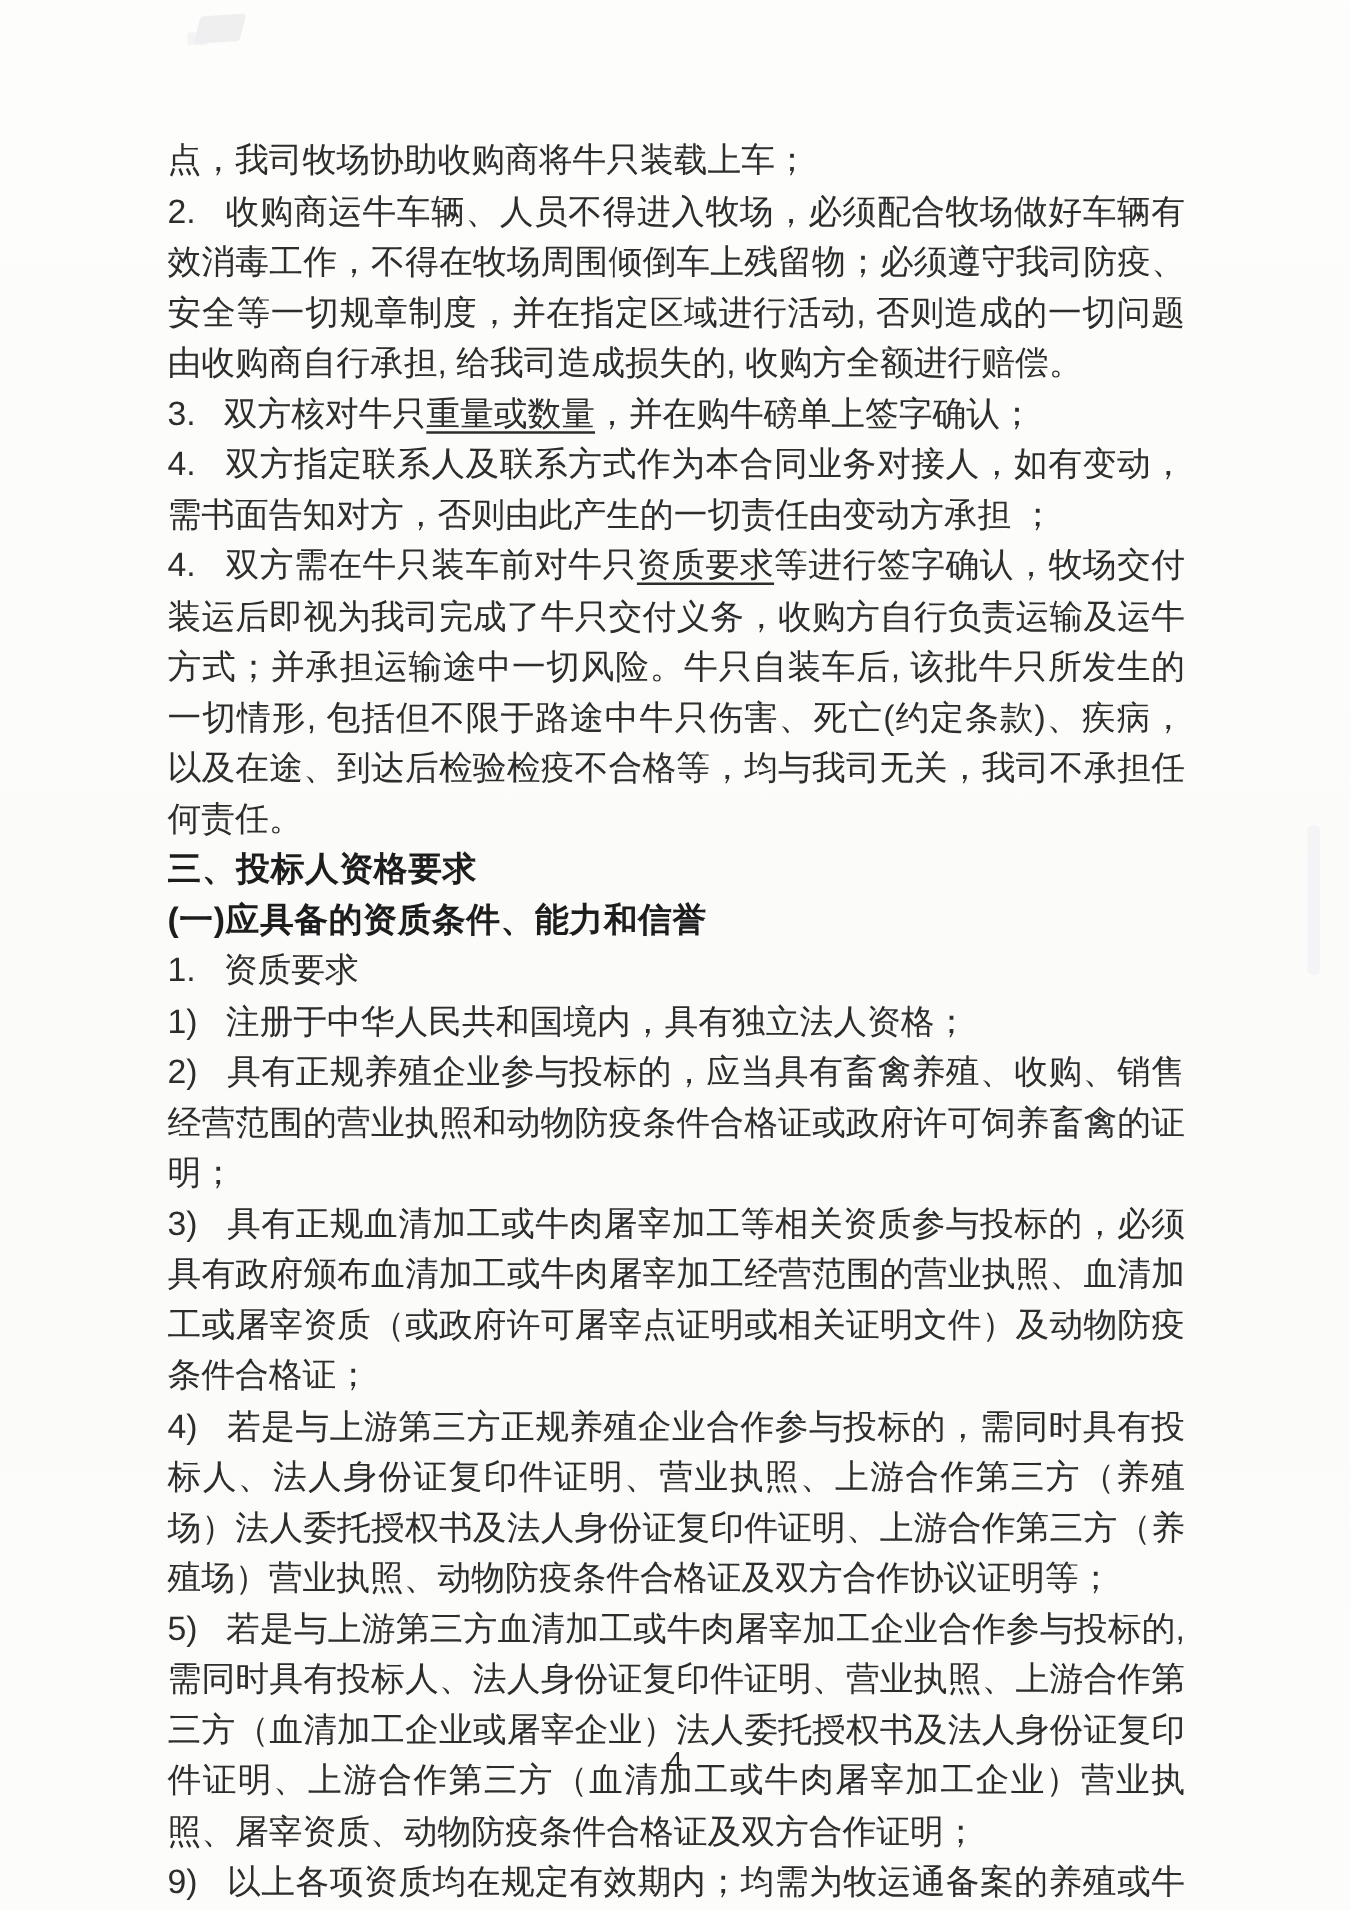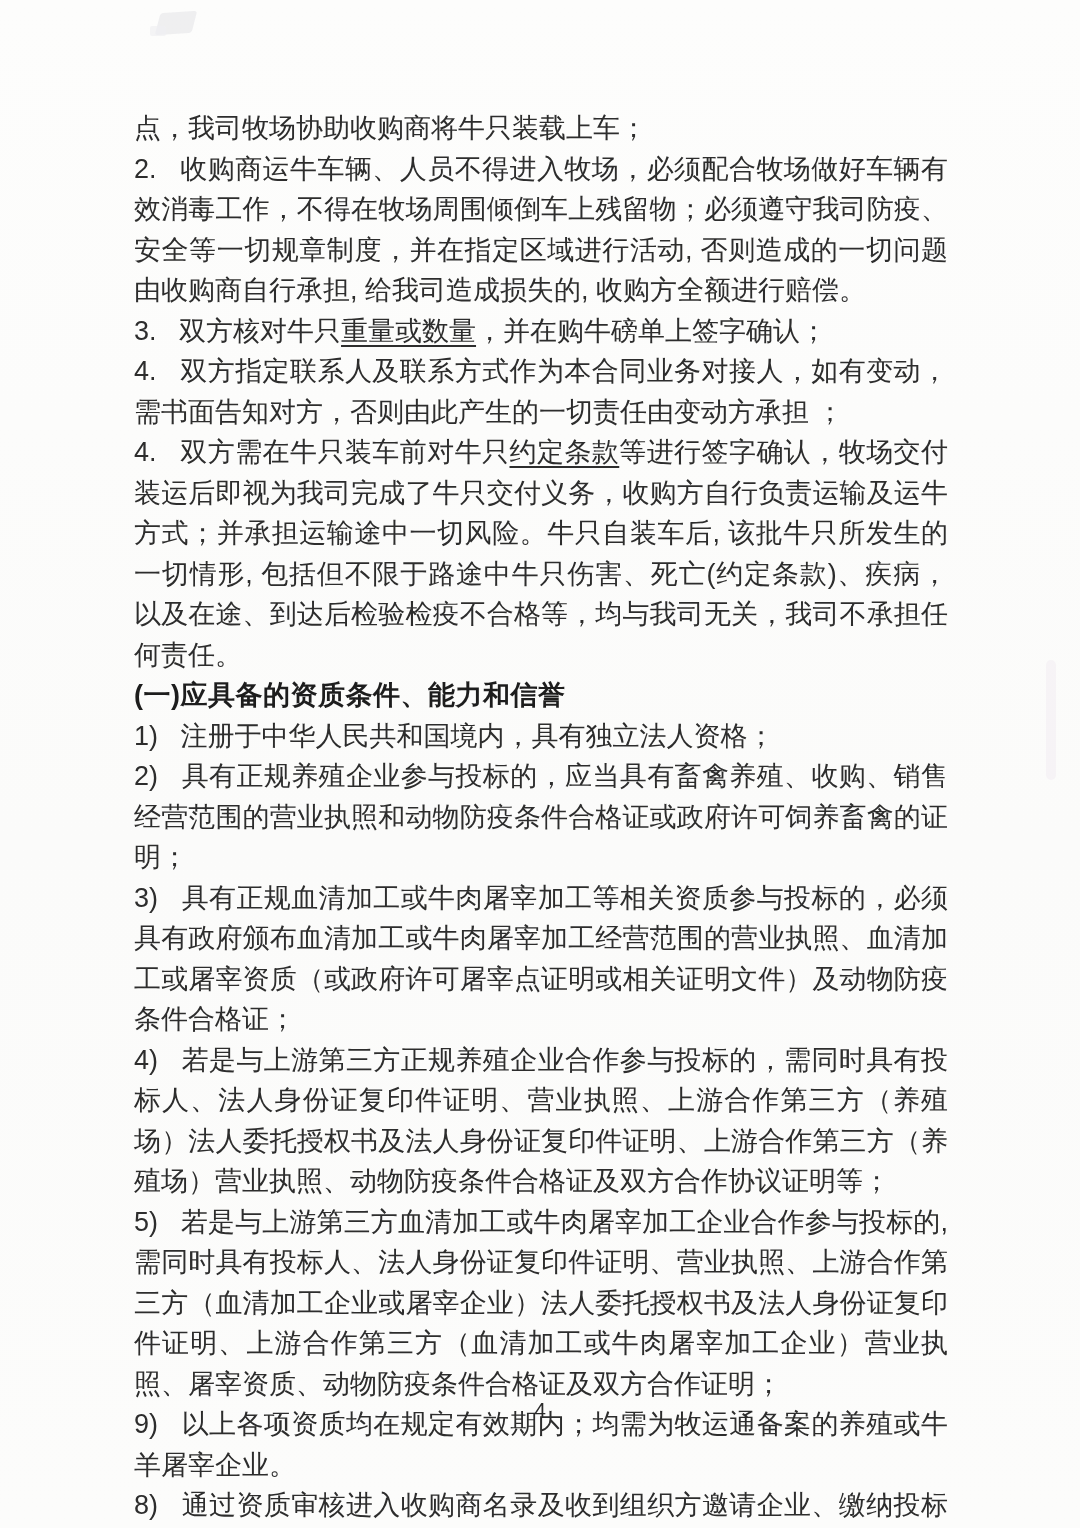--- a/index.html
+++ b/index.html
@@ -102,7 +102,7 @@
       <p class="para body"><span class="run">2.   收购商运牛车辆、人员不得进入牧场，必须配合牧场做好车辆有效消毒工作，不得在牧场周围倾倒车上残留物；必须遵守我司防疫、安全等一切规章制度，并在指定区域进行活动, 否则造成的一切问题由收购商自行承担, 给我司造成损失的, 收购方全额进行赔偿。</span></p>
       <p class="para body"><span class="run">3.   双方核对牛只</span><span class="run u">重量或数量</span><span class="run">，并在购牛磅单上签字确认；</span></p>
       <p class="para body"><span class="run">4.   双方指定联系人及联系方式作为本合同业务对接人，如有变动，需书面告知对方，否则由此产生的一切责任由变动方承担 ；</span></p>
-      <p class="para body"><span class="run">4.   双方需在牛只装车前对牛只</span><span class="run u">约定条款</span><span class="run">等进行签字确认，牧场交付装运后即视为我司完成了牛只交付义务，收购方自行负责运输及运牛方式；并承担运输途中一切风险。牛只自装车后, 该批牛只所发生的一切情形, 包括但不限于路途中牛只伤害、死亡(约定条款)、疾病，以及在途、到达后检验检疫不合格等，均与我司无关，我司不承担任何责任。</span></p>
+      <p class="para body"><span class="run">4.   双方需在牛只装车前对牛只</span><span class="run u">资质要求</span><span class="run">等进行签字确认，牧场交付装运后即视为我司完成了牛只交付义务，收购方自行负责运输及运牛方式；并承担运输途中一切风险。牛只自装车后, 该批牛只所发生的一切情形, 包括但不限于路途中牛只伤害、死亡(约定条款)、疾病，以及在途、到达后检验检疫不合格等，均与我司无关，我司不承担任何责任。</span></p>
       <p class="para heading"><span class="run">(一)应具备的资质条件、能力和信誉</span></p>
       <p class="para body"><span class="run">1)   注册于中华人民共和国境内，具有独立法人资格；</span></p>
       <p class="para body"><span class="run">2)   具有正规养殖企业参与投标的，应当具有畜禽养殖、收购、销售经营范围的营业执照和动物防疫条件合格证或政府许可饲养畜禽的证明；</span></p>

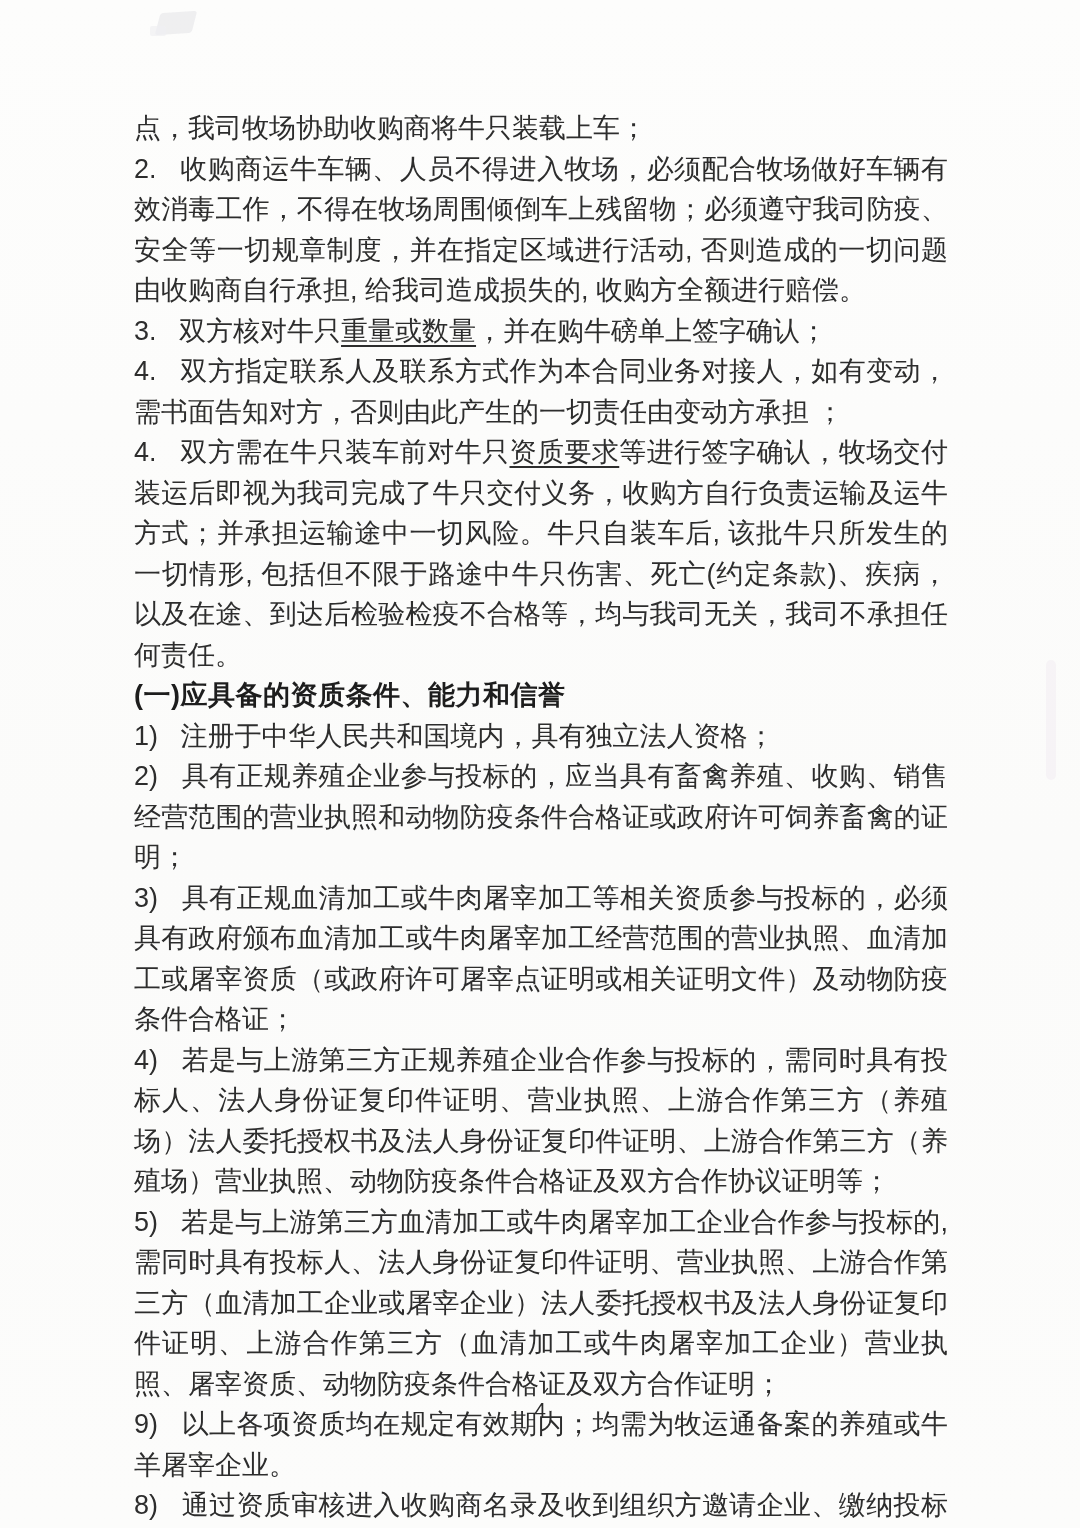--- a/index.html
+++ b/index.html
@@ -103,6 +103,7 @@
       <p class="para body"><span class="run">3.   双方核对牛只</span><span class="run u">重量或数量</span><span class="run">，并在购牛磅单上签字确认；</span></p>
       <p class="para body"><span class="run">4.   双方指定联系人及联系方式作为本合同业务对接人，如有变动，需书面告知对方，否则由此产生的一切责任由变动方承担 ；</span></p>
       <p class="para body"><span class="run">4.   双方需在牛只装车前对牛只</span><span class="run u">资质要求</span><span class="run">等进行签字确认，牧场交付装运后即视为我司完成了牛只交付义务，收购方自行负责运输及运牛方式；并承担运输途中一切风险。牛只自装车后, 该批牛只所发生的一切情形, 包括但不限于路途中牛只伤害、死亡(约定条款)、疾病，以及在途、到达后检验检疫不合格等，均与我司无关，我司不承担任何责任。</span></p>
+      <p class="para heading"><span class="run">三、投标人资格要求</span></p>
       <p class="para heading"><span class="run">(一)应具备的资质条件、能力和信誉</span></p>
       <p class="para body"><span class="run">1)   注册于中华人民共和国境内，具有独立法人资格；</span></p>
       <p class="para body"><span class="run">2)   具有正规养殖企业参与投标的，应当具有畜禽养殖、收购、销售经营范围的营业执照和动物防疫条件合格证或政府许可饲养畜禽的证明；</span></p>

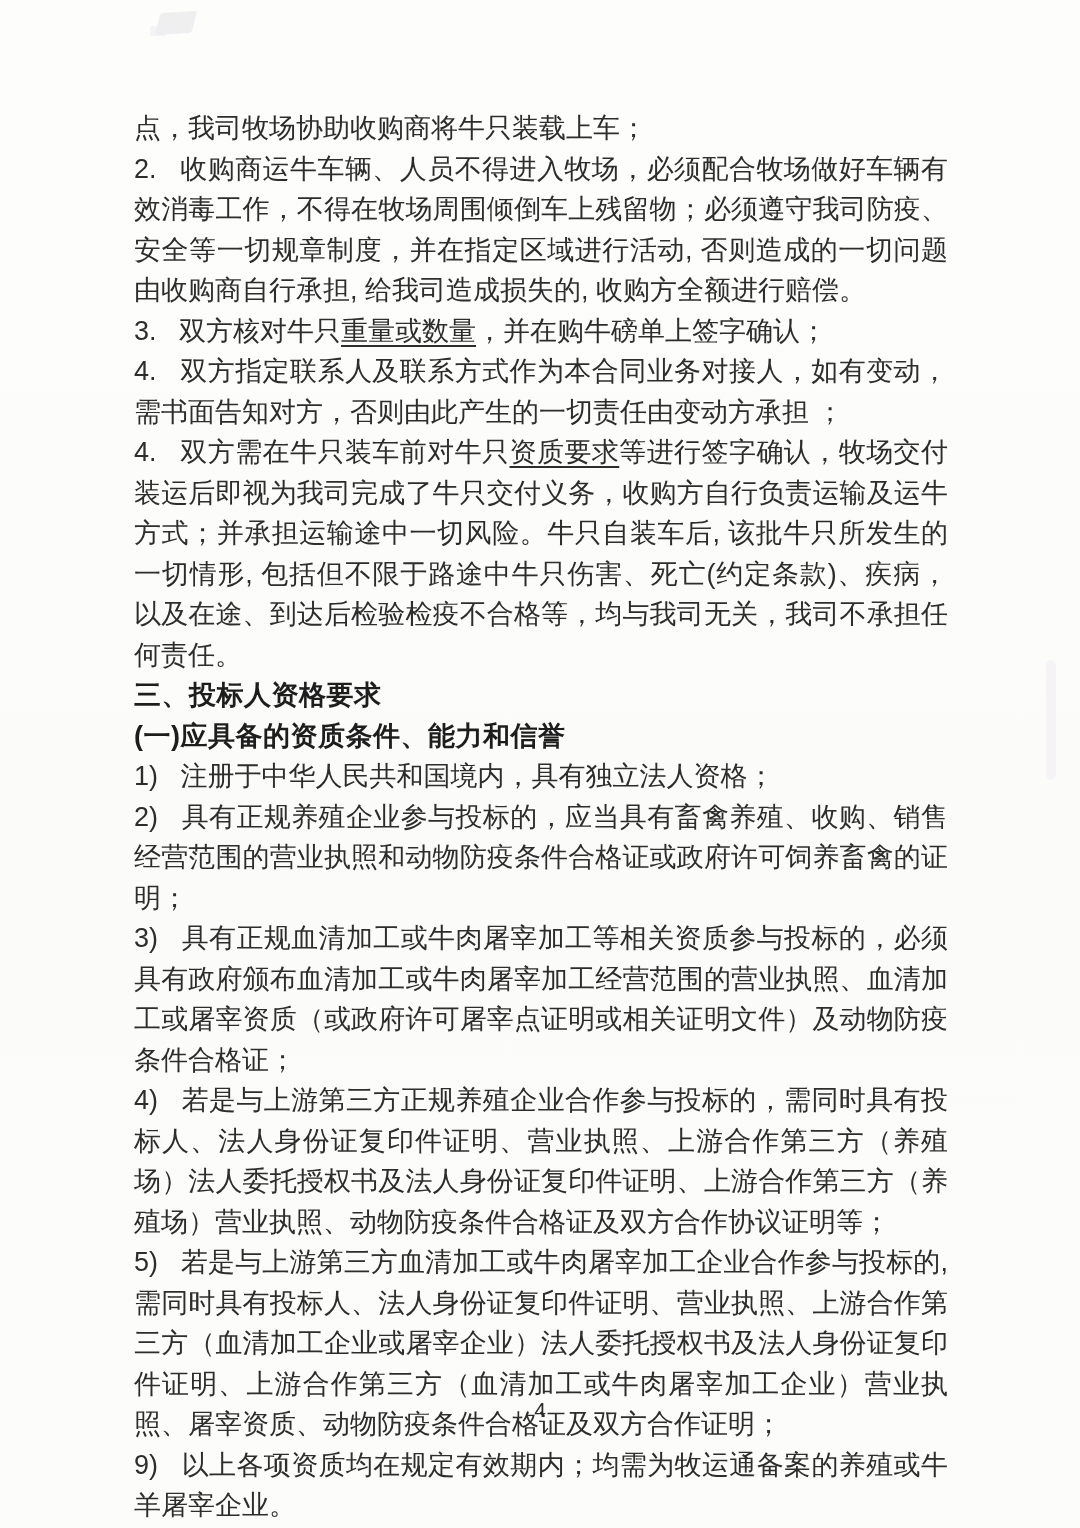--- a/index.html
+++ b/index.html
@@ -105,6 +105,7 @@
       <p class="para body"><span class="run">4.   双方需在牛只装车前对牛只</span><span class="run u">资质要求</span><span class="run">等进行签字确认，牧场交付装运后即视为我司完成了牛只交付义务，收购方自行负责运输及运牛方式；并承担运输途中一切风险。牛只自装车后, 该批牛只所发生的一切情形, 包括但不限于路途中牛只伤害、死亡(约定条款)、疾病，以及在途、到达后检验检疫不合格等，均与我司无关，我司不承担任何责任。</span></p>
       <p class="para heading"><span class="run">三、投标人资格要求</span></p>
       <p class="para heading"><span class="run">(一)应具备的资质条件、能力和信誉</span></p>
+      <p class="para body"><span class="run">1.   资质要求</span></p>
       <p class="para body"><span class="run">1)   注册于中华人民共和国境内，具有独立法人资格；</span></p>
       <p class="para body"><span class="run">2)   具有正规养殖企业参与投标的，应当具有畜禽养殖、收购、销售经营范围的营业执照和动物防疫条件合格证或政府许可饲养畜禽的证明；</span></p>
       <p class="para body"><span class="run">3)   具有正规血清加工或牛肉屠宰加工等相关资质参与投标的，必须具有政府颁布血清加工或牛肉屠宰加工经营范围的营业执照、血清加工或屠宰资质（或政府许可屠宰点证明或相关证明文件）及动物防疫条件合格证；</span></p>

